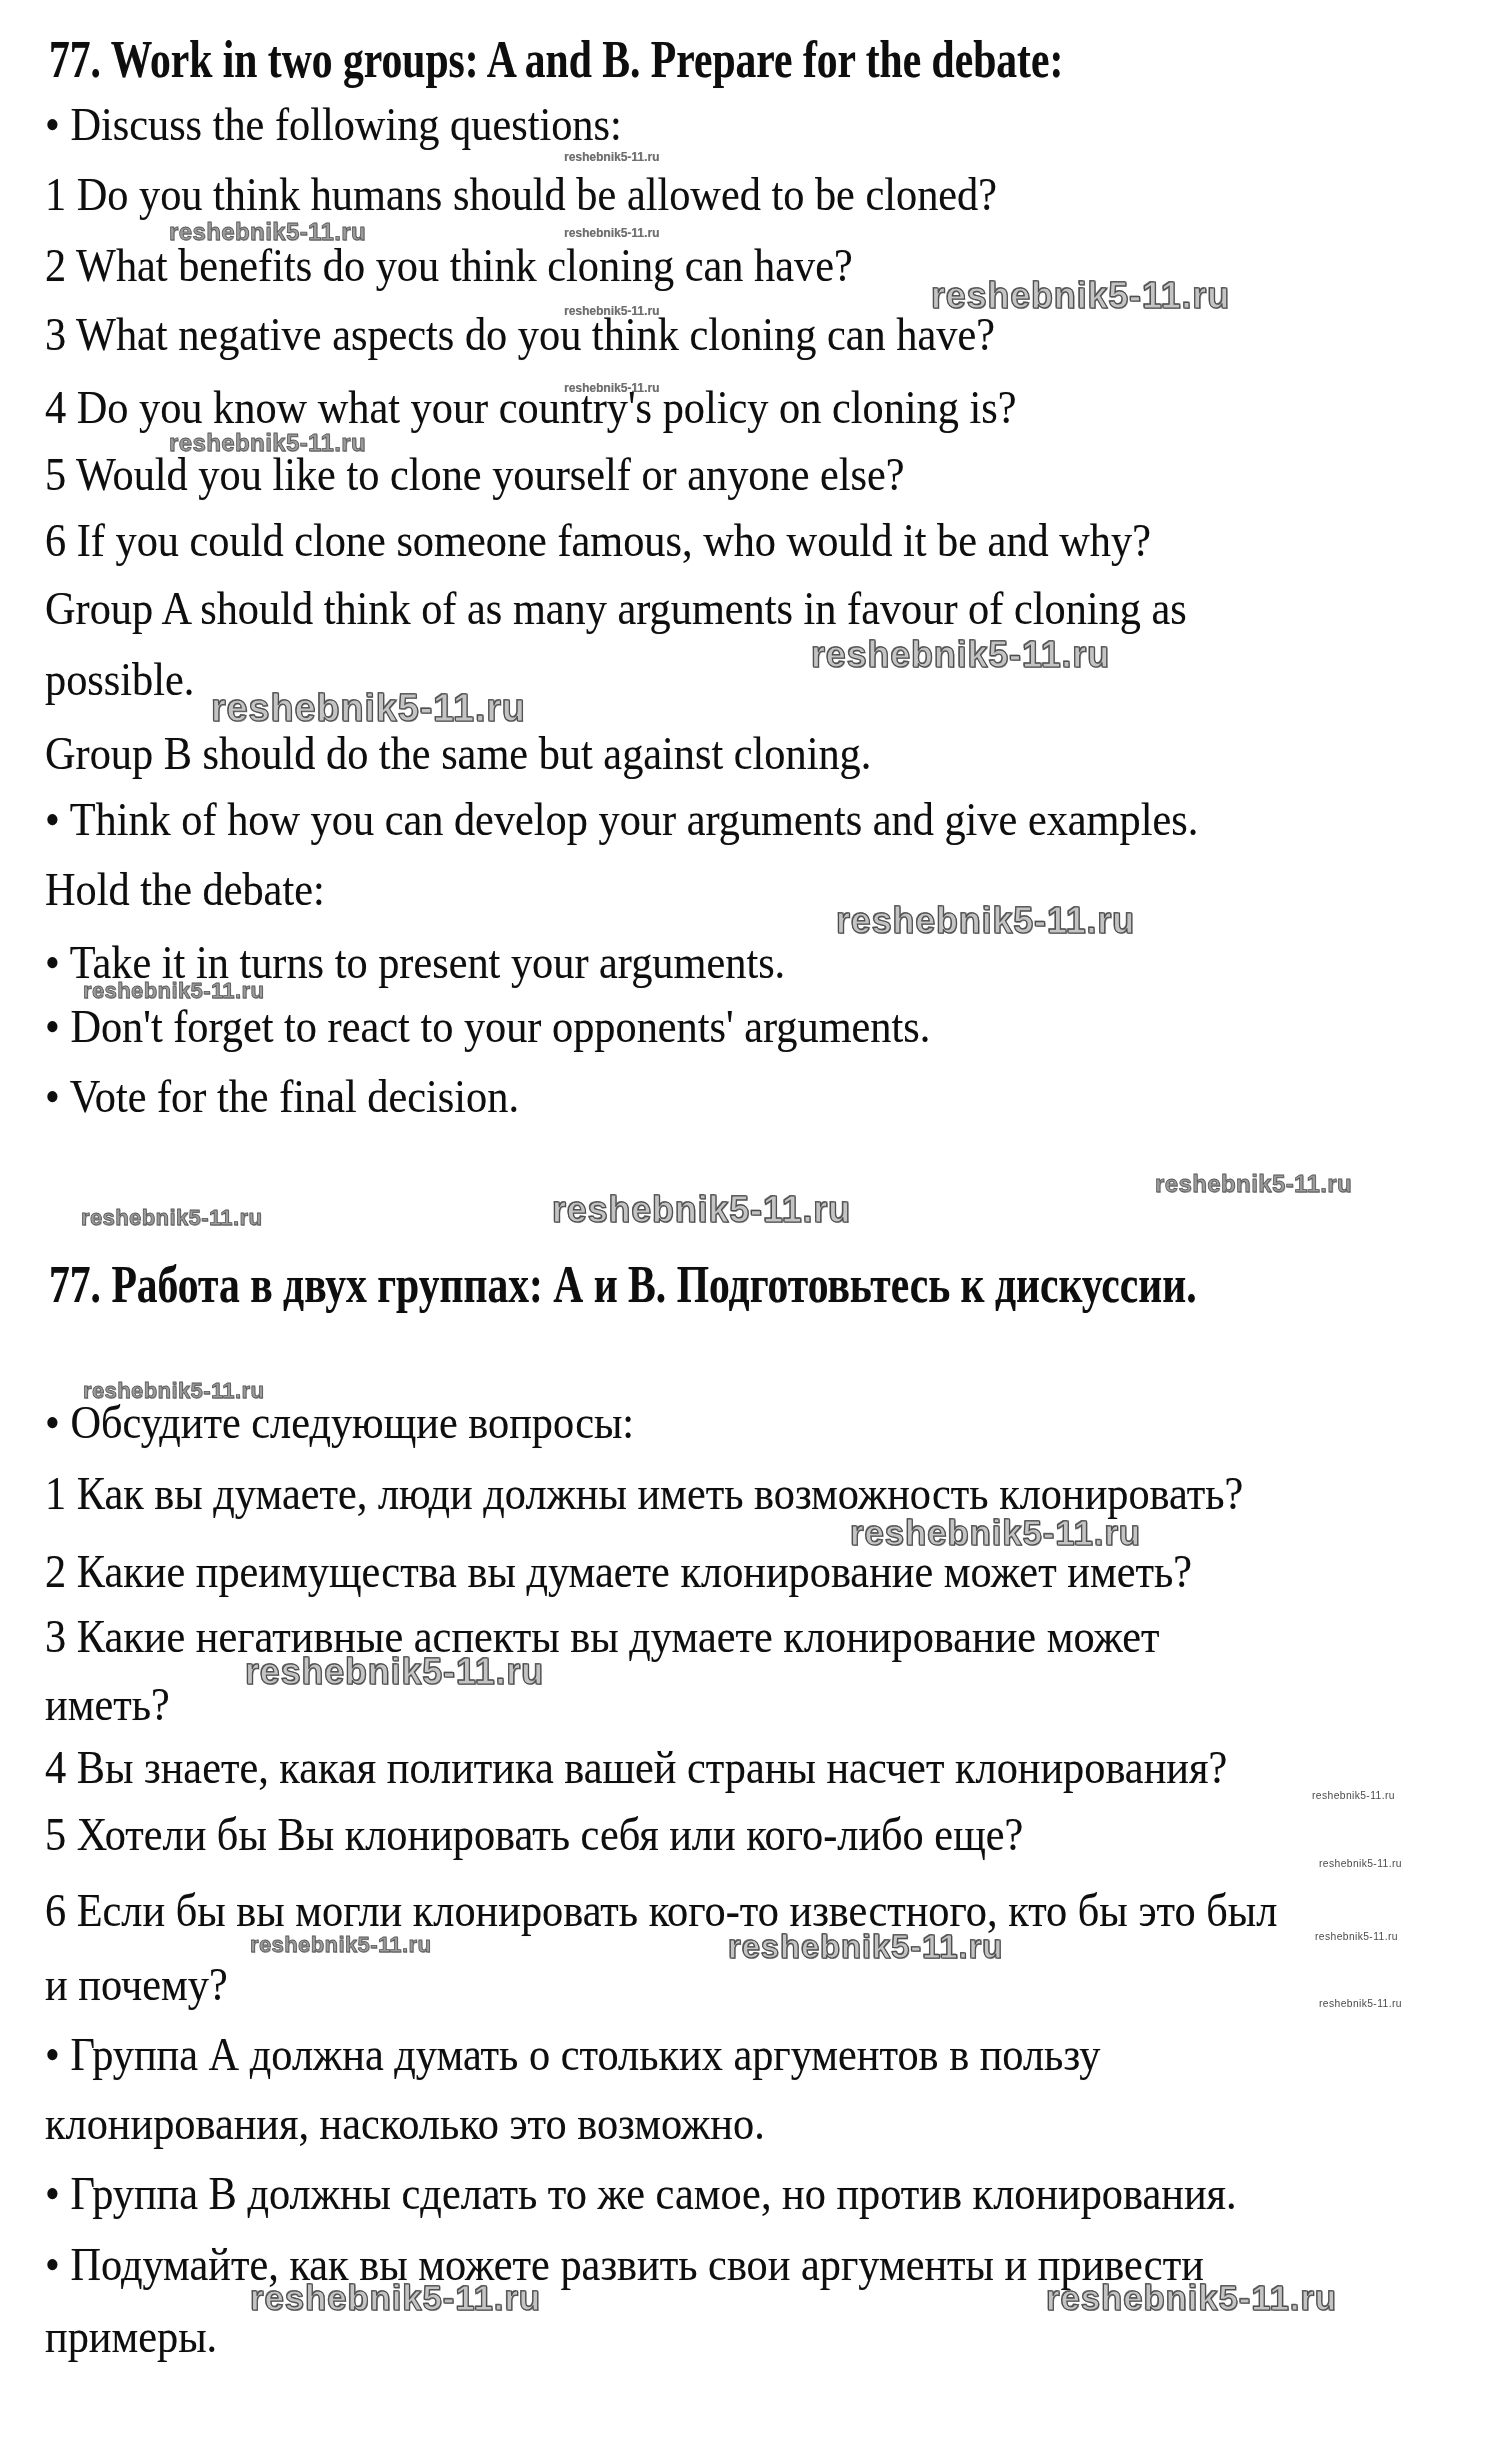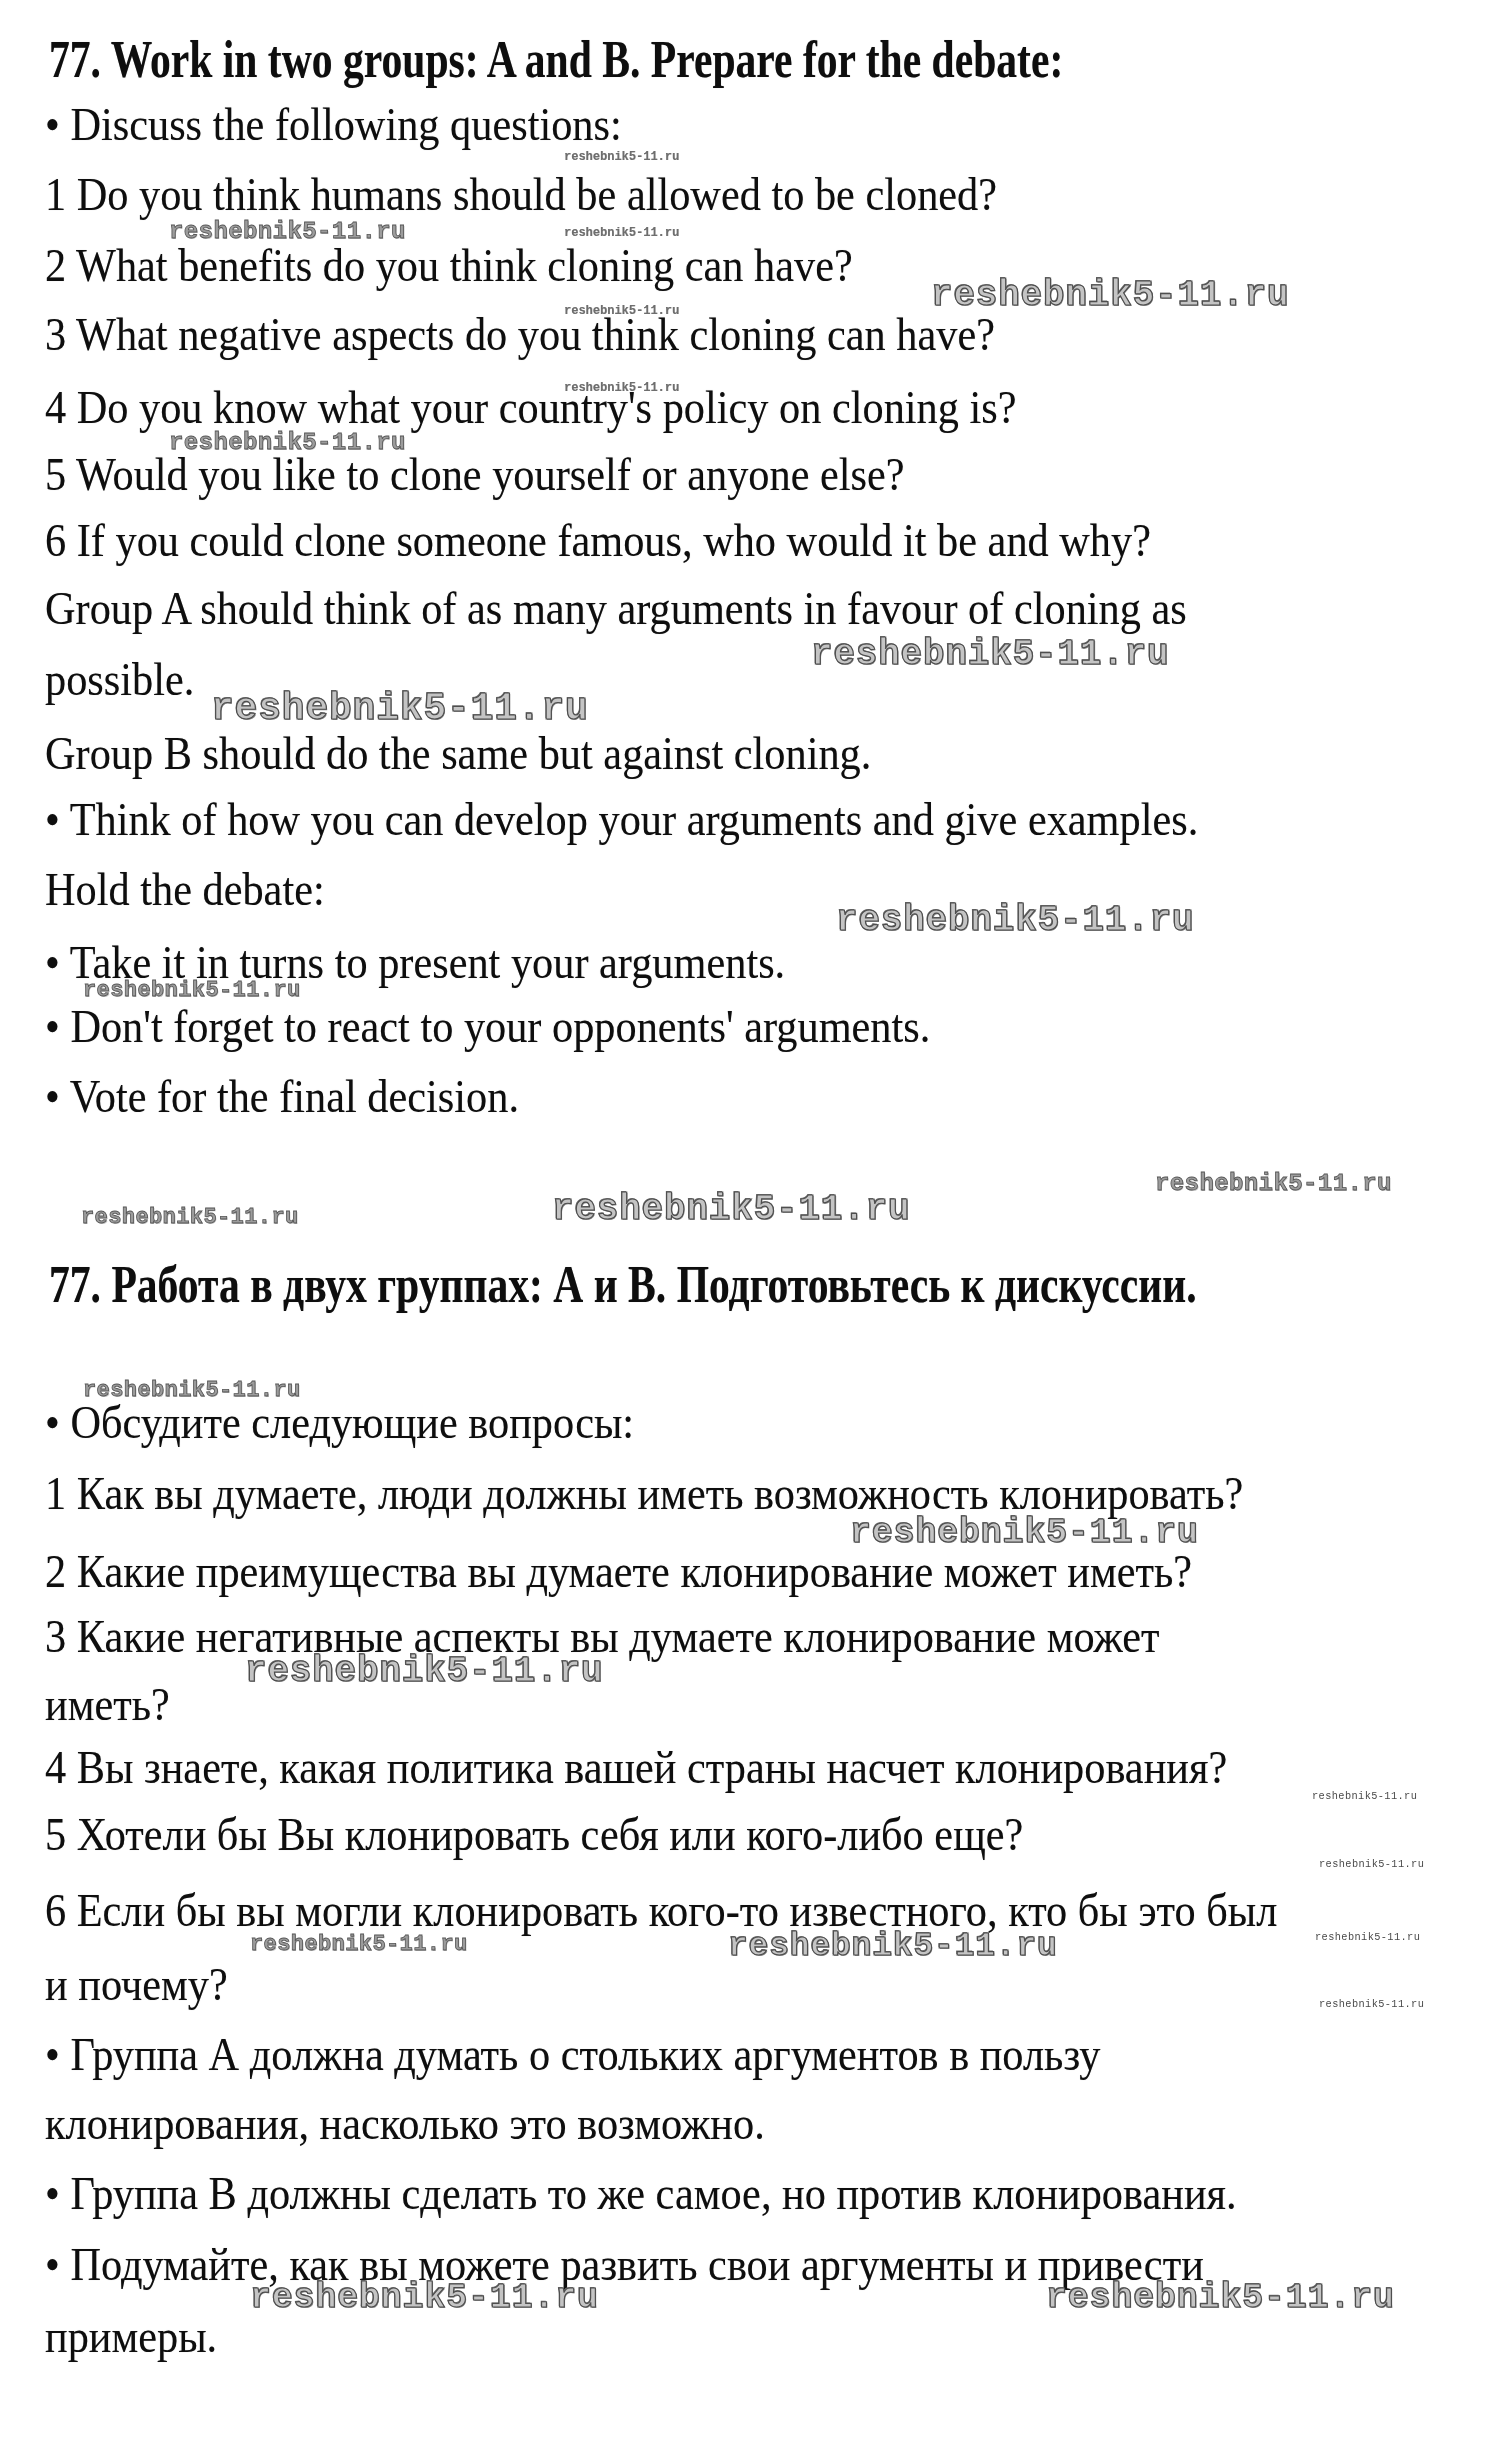--- a/index.html
+++ b/index.html
@@ -22,7 +22,7 @@
   
   .wm{
     position:absolute;white-space:nowrap;
-    font-family:Liberation Mono, monospace;font-weight:bold;
+    font-family:Liberation Sans, sans-serif;font-weight:bold;
   }
   .wm-big{
     color:#c4c4c4;

